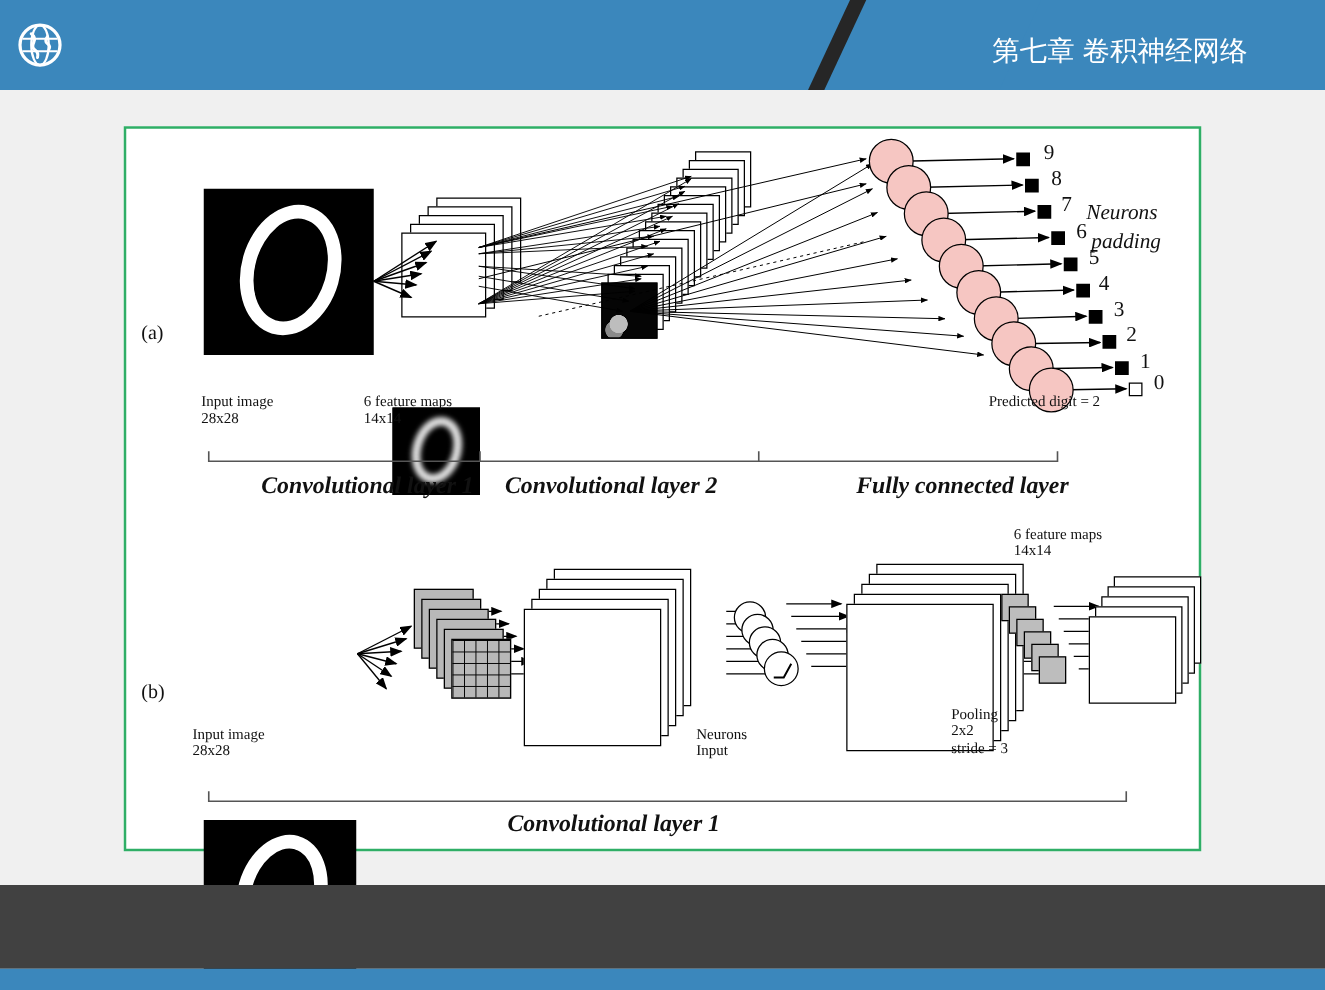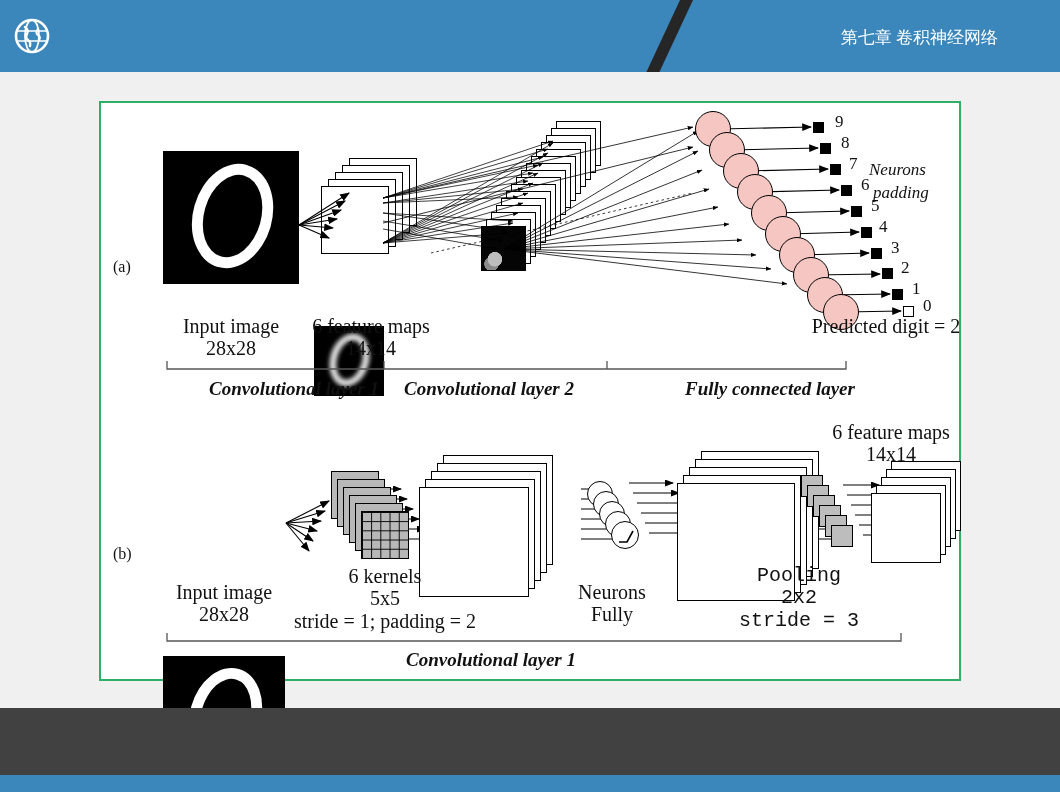--- a/index.html
+++ b/index.html
@@ -53,9 +53,9 @@
     position:absolute;right:62px;top:26px;
     z-index:6;
     color:#ffffff;
-    font-size:17px;
+    font-size:22px;
     white-space:nowrap;
-    font-family:Liberation Serif, serif;
+    font-family:Liberation Sans, sans-serif;
   }
   .header-underline{
     position:absolute;left:0;top:72px;width:1060px;height:3px;background:#f0f0f0;

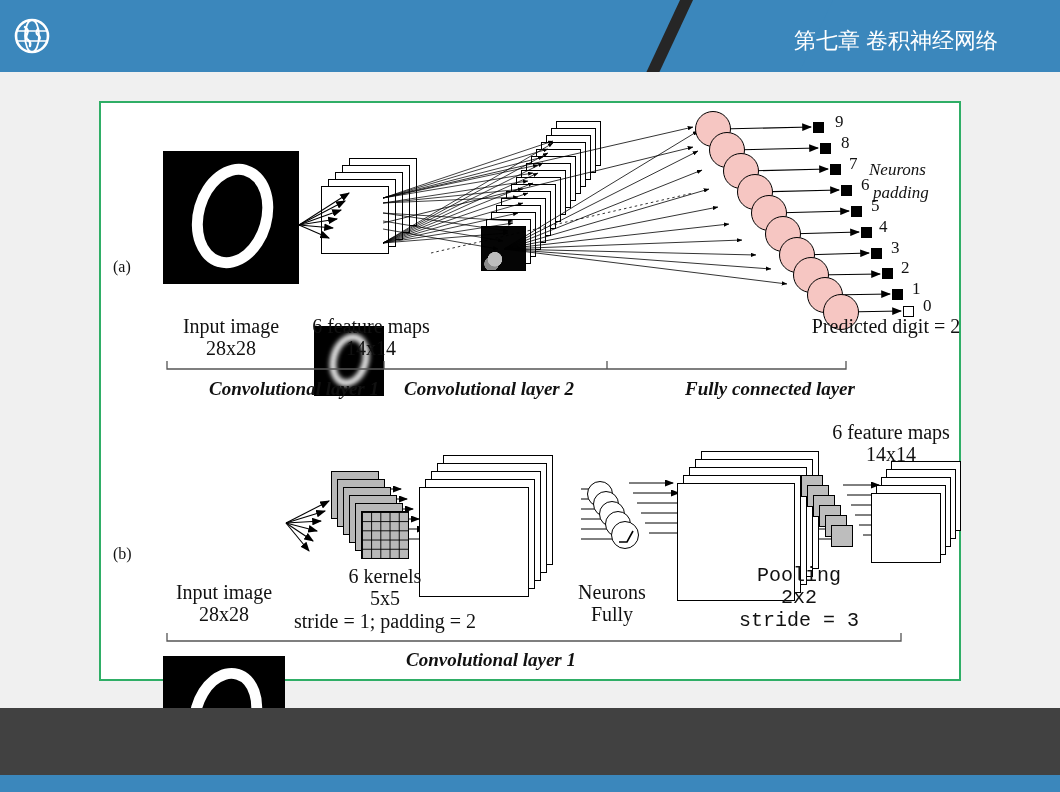--- a/index.html
+++ b/index.html
@@ -90,7 +90,7 @@
     font-family:"Liberation Serif","DejaVu Serif",serif;
     font-style:italic;font-weight:bold;color:#111;
   }
-  .cap{font-size:20px;text-align:center;line-height:1.12;white-space:nowrap;}
+  .cap{font-size:12px;line-height:1.12;white-space:nowrap;}
   .panel-letter{font-size:16px;}
 
   

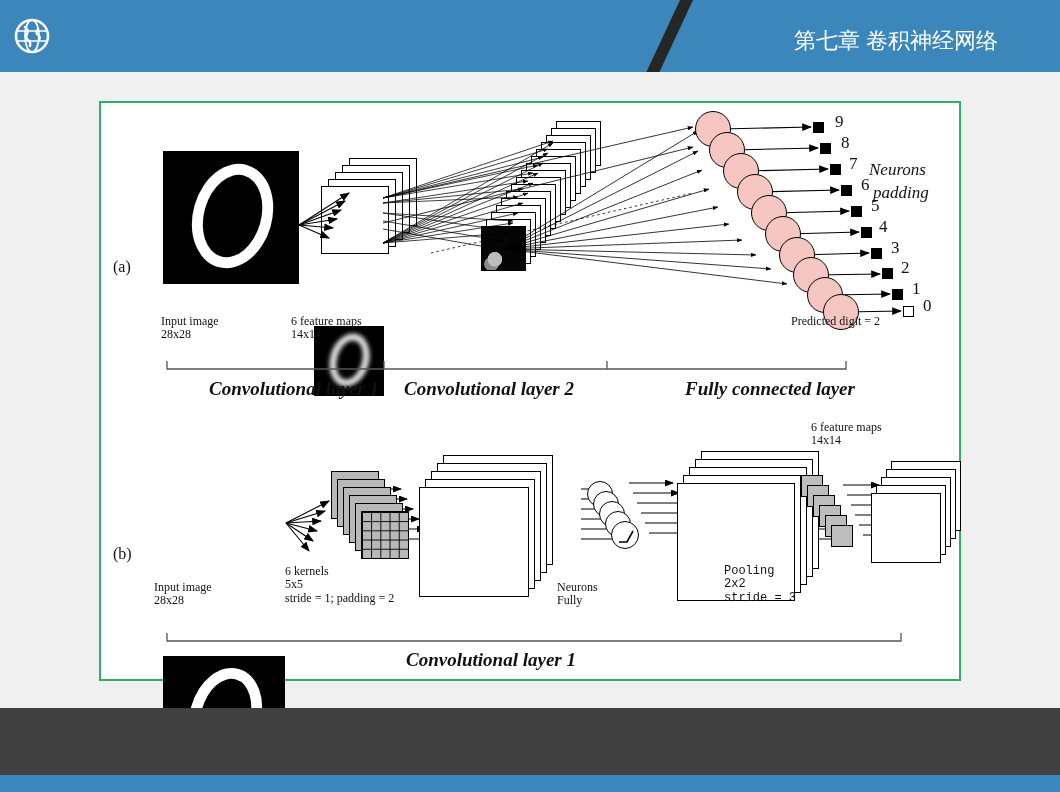--- a/index.html
+++ b/index.html
@@ -444,11 +444,6 @@
     <span>Input image</span><br>
     <span>28x28</span>
   </div>
-  <div class="abs ser cap" style="left:184px;top:462px;width:200px;">
-    <span>6 kernels</span><br>
-    <span>5x5</span><br>
-    <span>stride = 1; padding = 2</span>
-  </div>
   <div class="abs ser cap" style="left:456px;top:478px;width:110px;">
     <span>Neurons</span><br>
     <span>Fully</span>

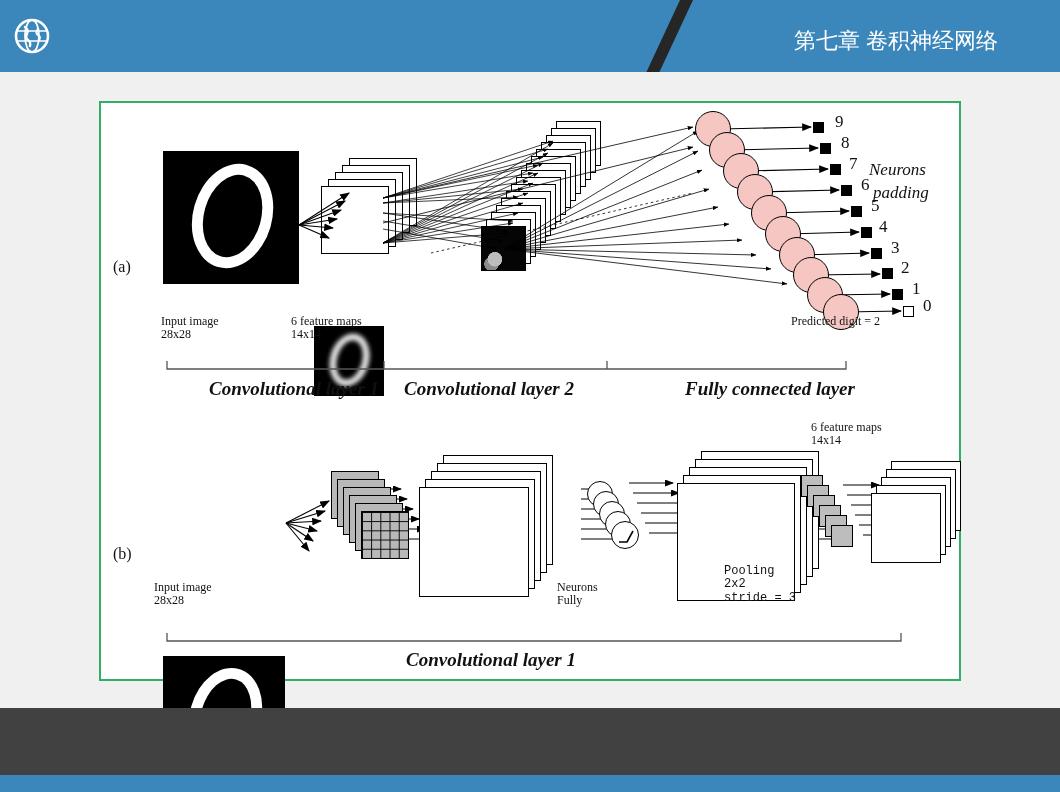--- a/index.html
+++ b/index.html
@@ -448,7 +448,7 @@
     <span>Neurons</span><br>
     <span>Fully</span>
   </div>
-  <div class="abs ser cap" style="left:623px;top:462px;width:150px;font-family:Liberation Mono, monospace;">
+  <div class="abs ser cap" style="left:660px;top:462px;width:150px;">
     <span>Pooling</span><br>
     <span>2x2</span><br>
     <span>stride = 3</span>

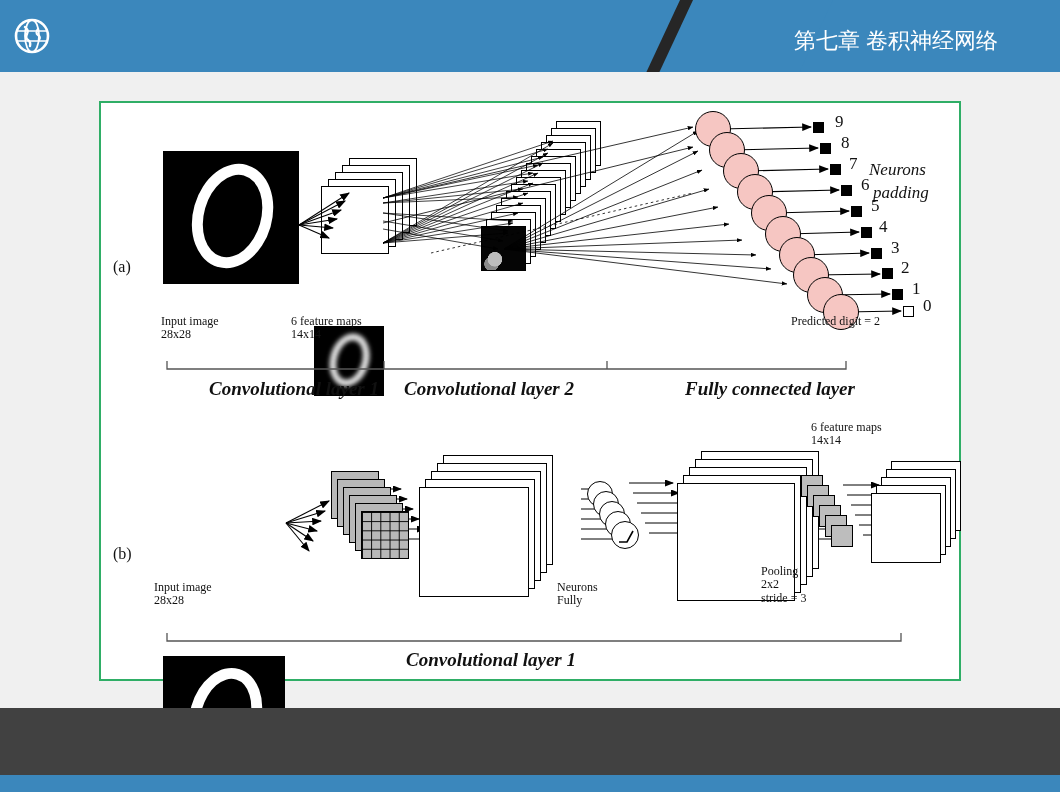--- a/index.html
+++ b/index.html
@@ -446,7 +446,7 @@
   </div>
   <div class="abs ser cap" style="left:456px;top:478px;width:110px;">
     <span>Neurons</span><br>
-    <span>Fully</span>
+    <span>Input</span>
   </div>
   <div class="abs ser cap" style="left:660px;top:462px;width:150px;">
     <span>Pooling</span><br>

